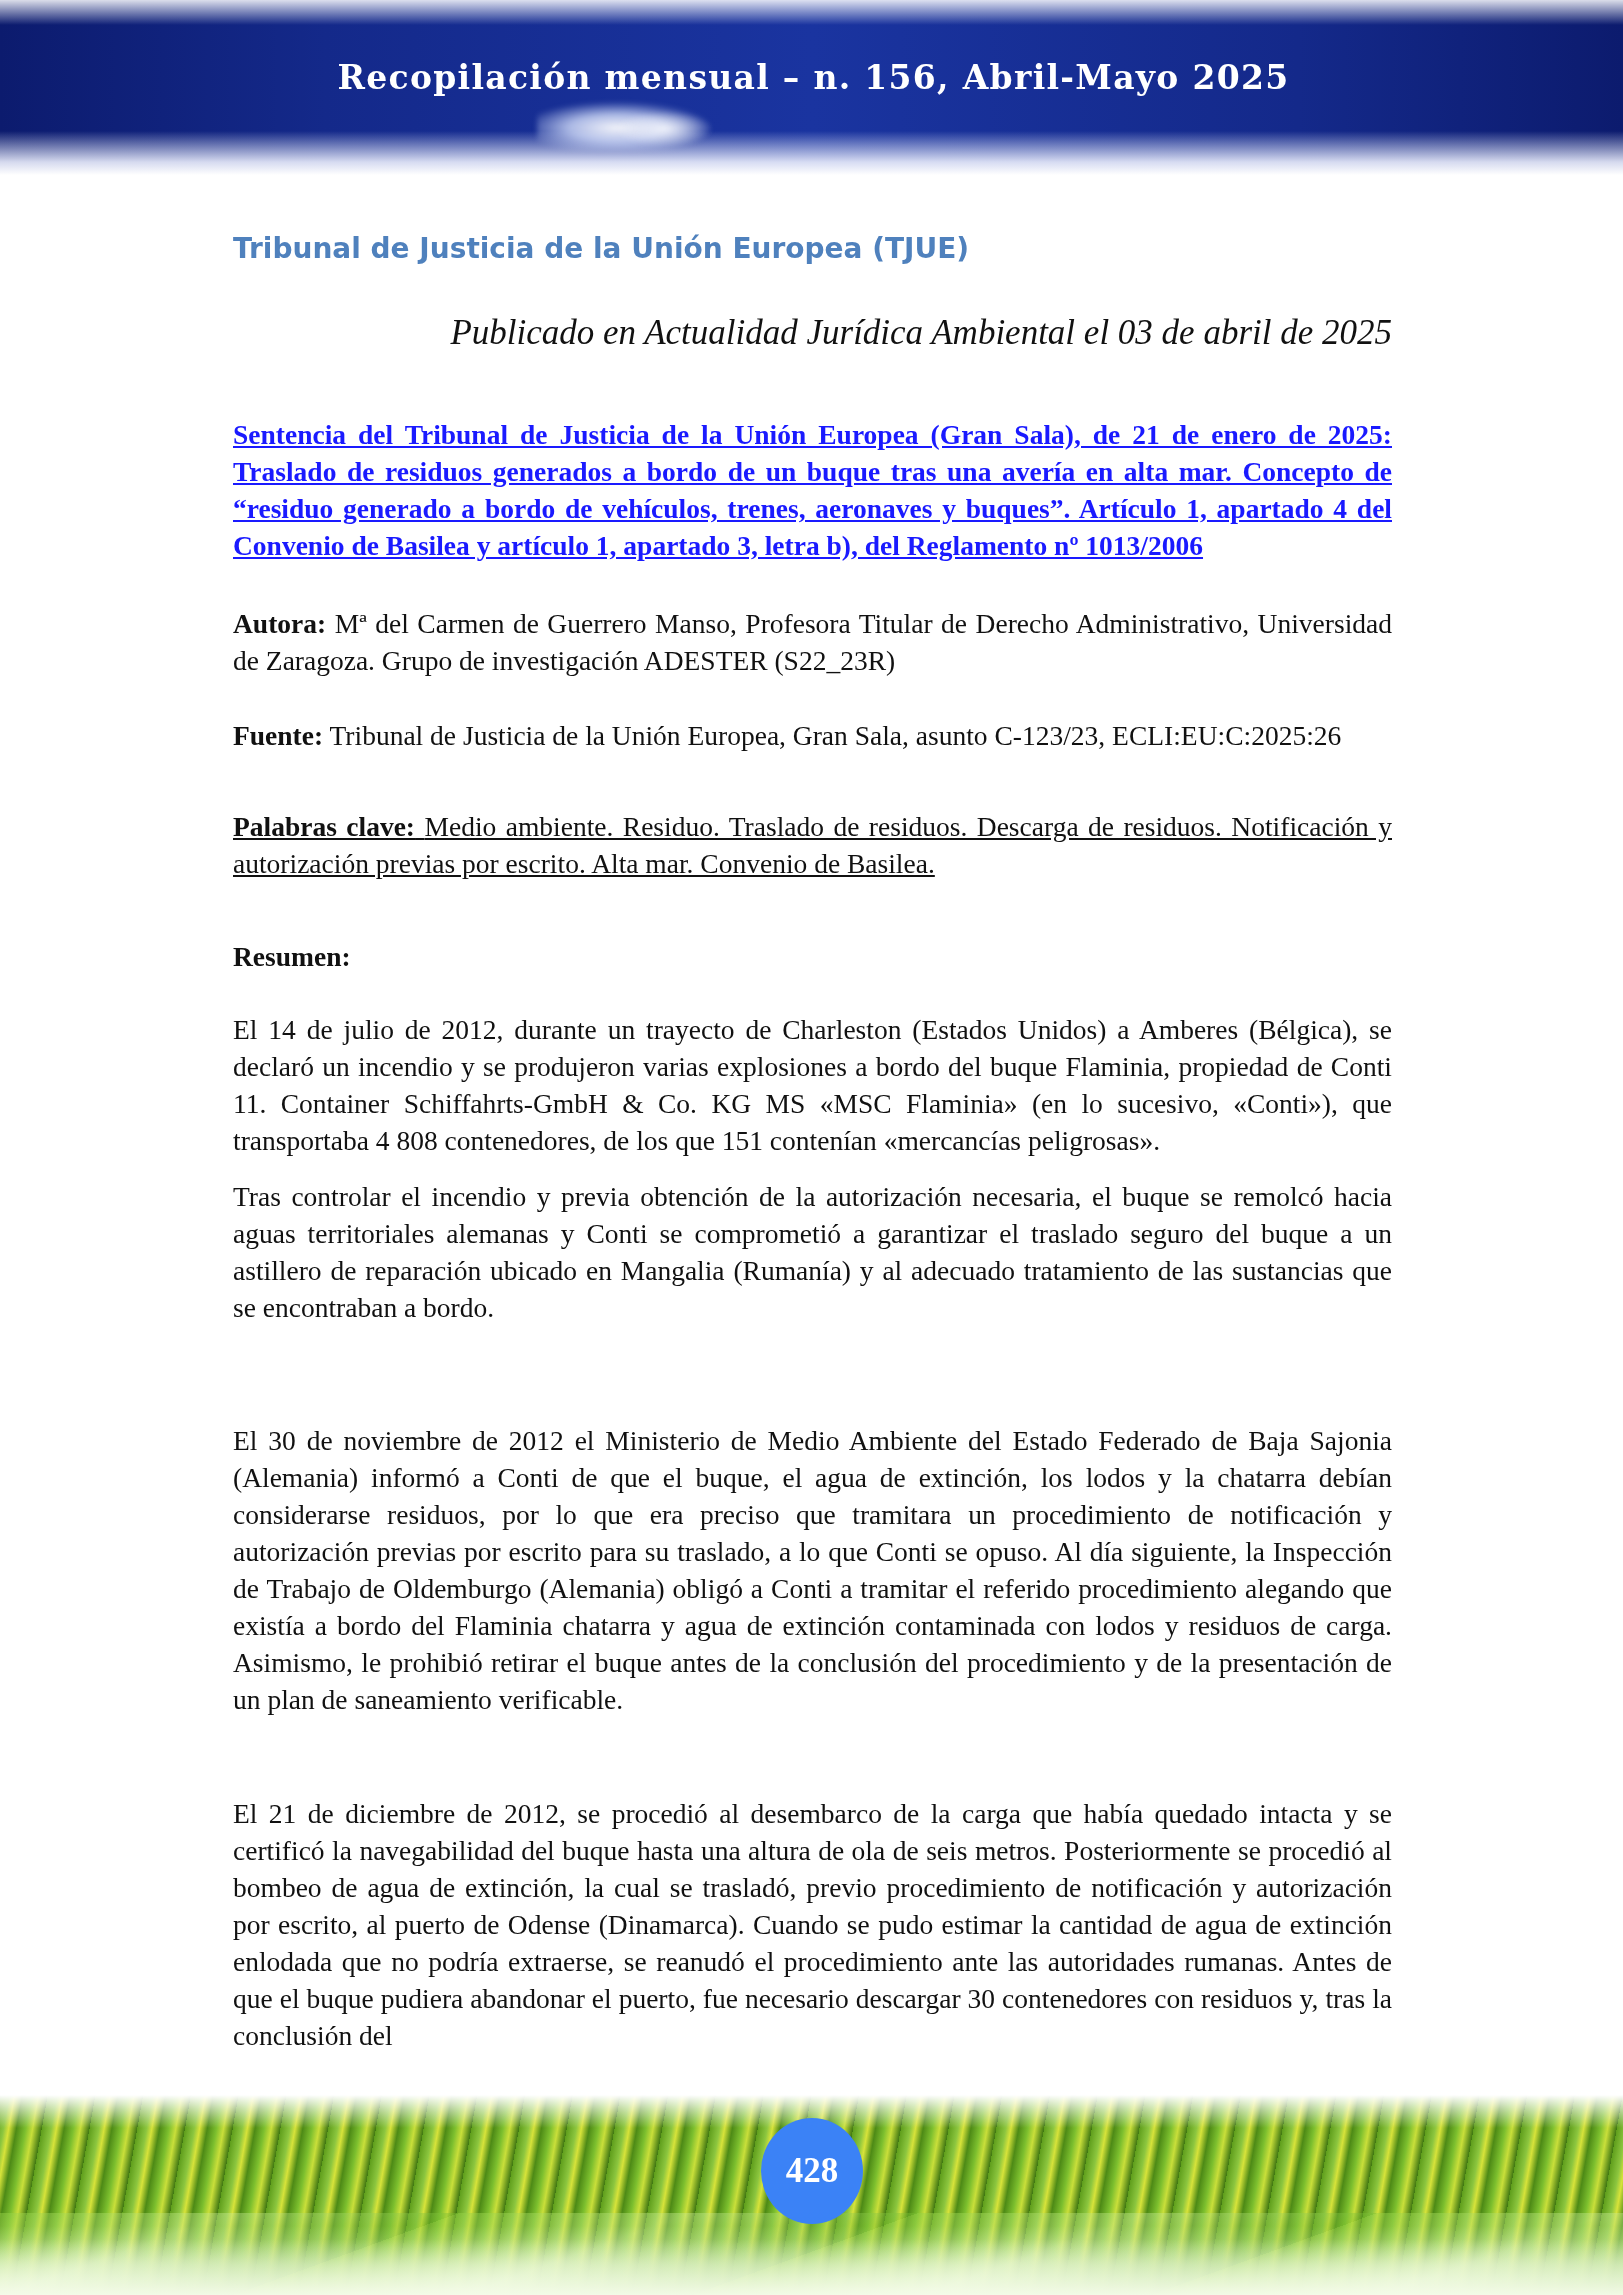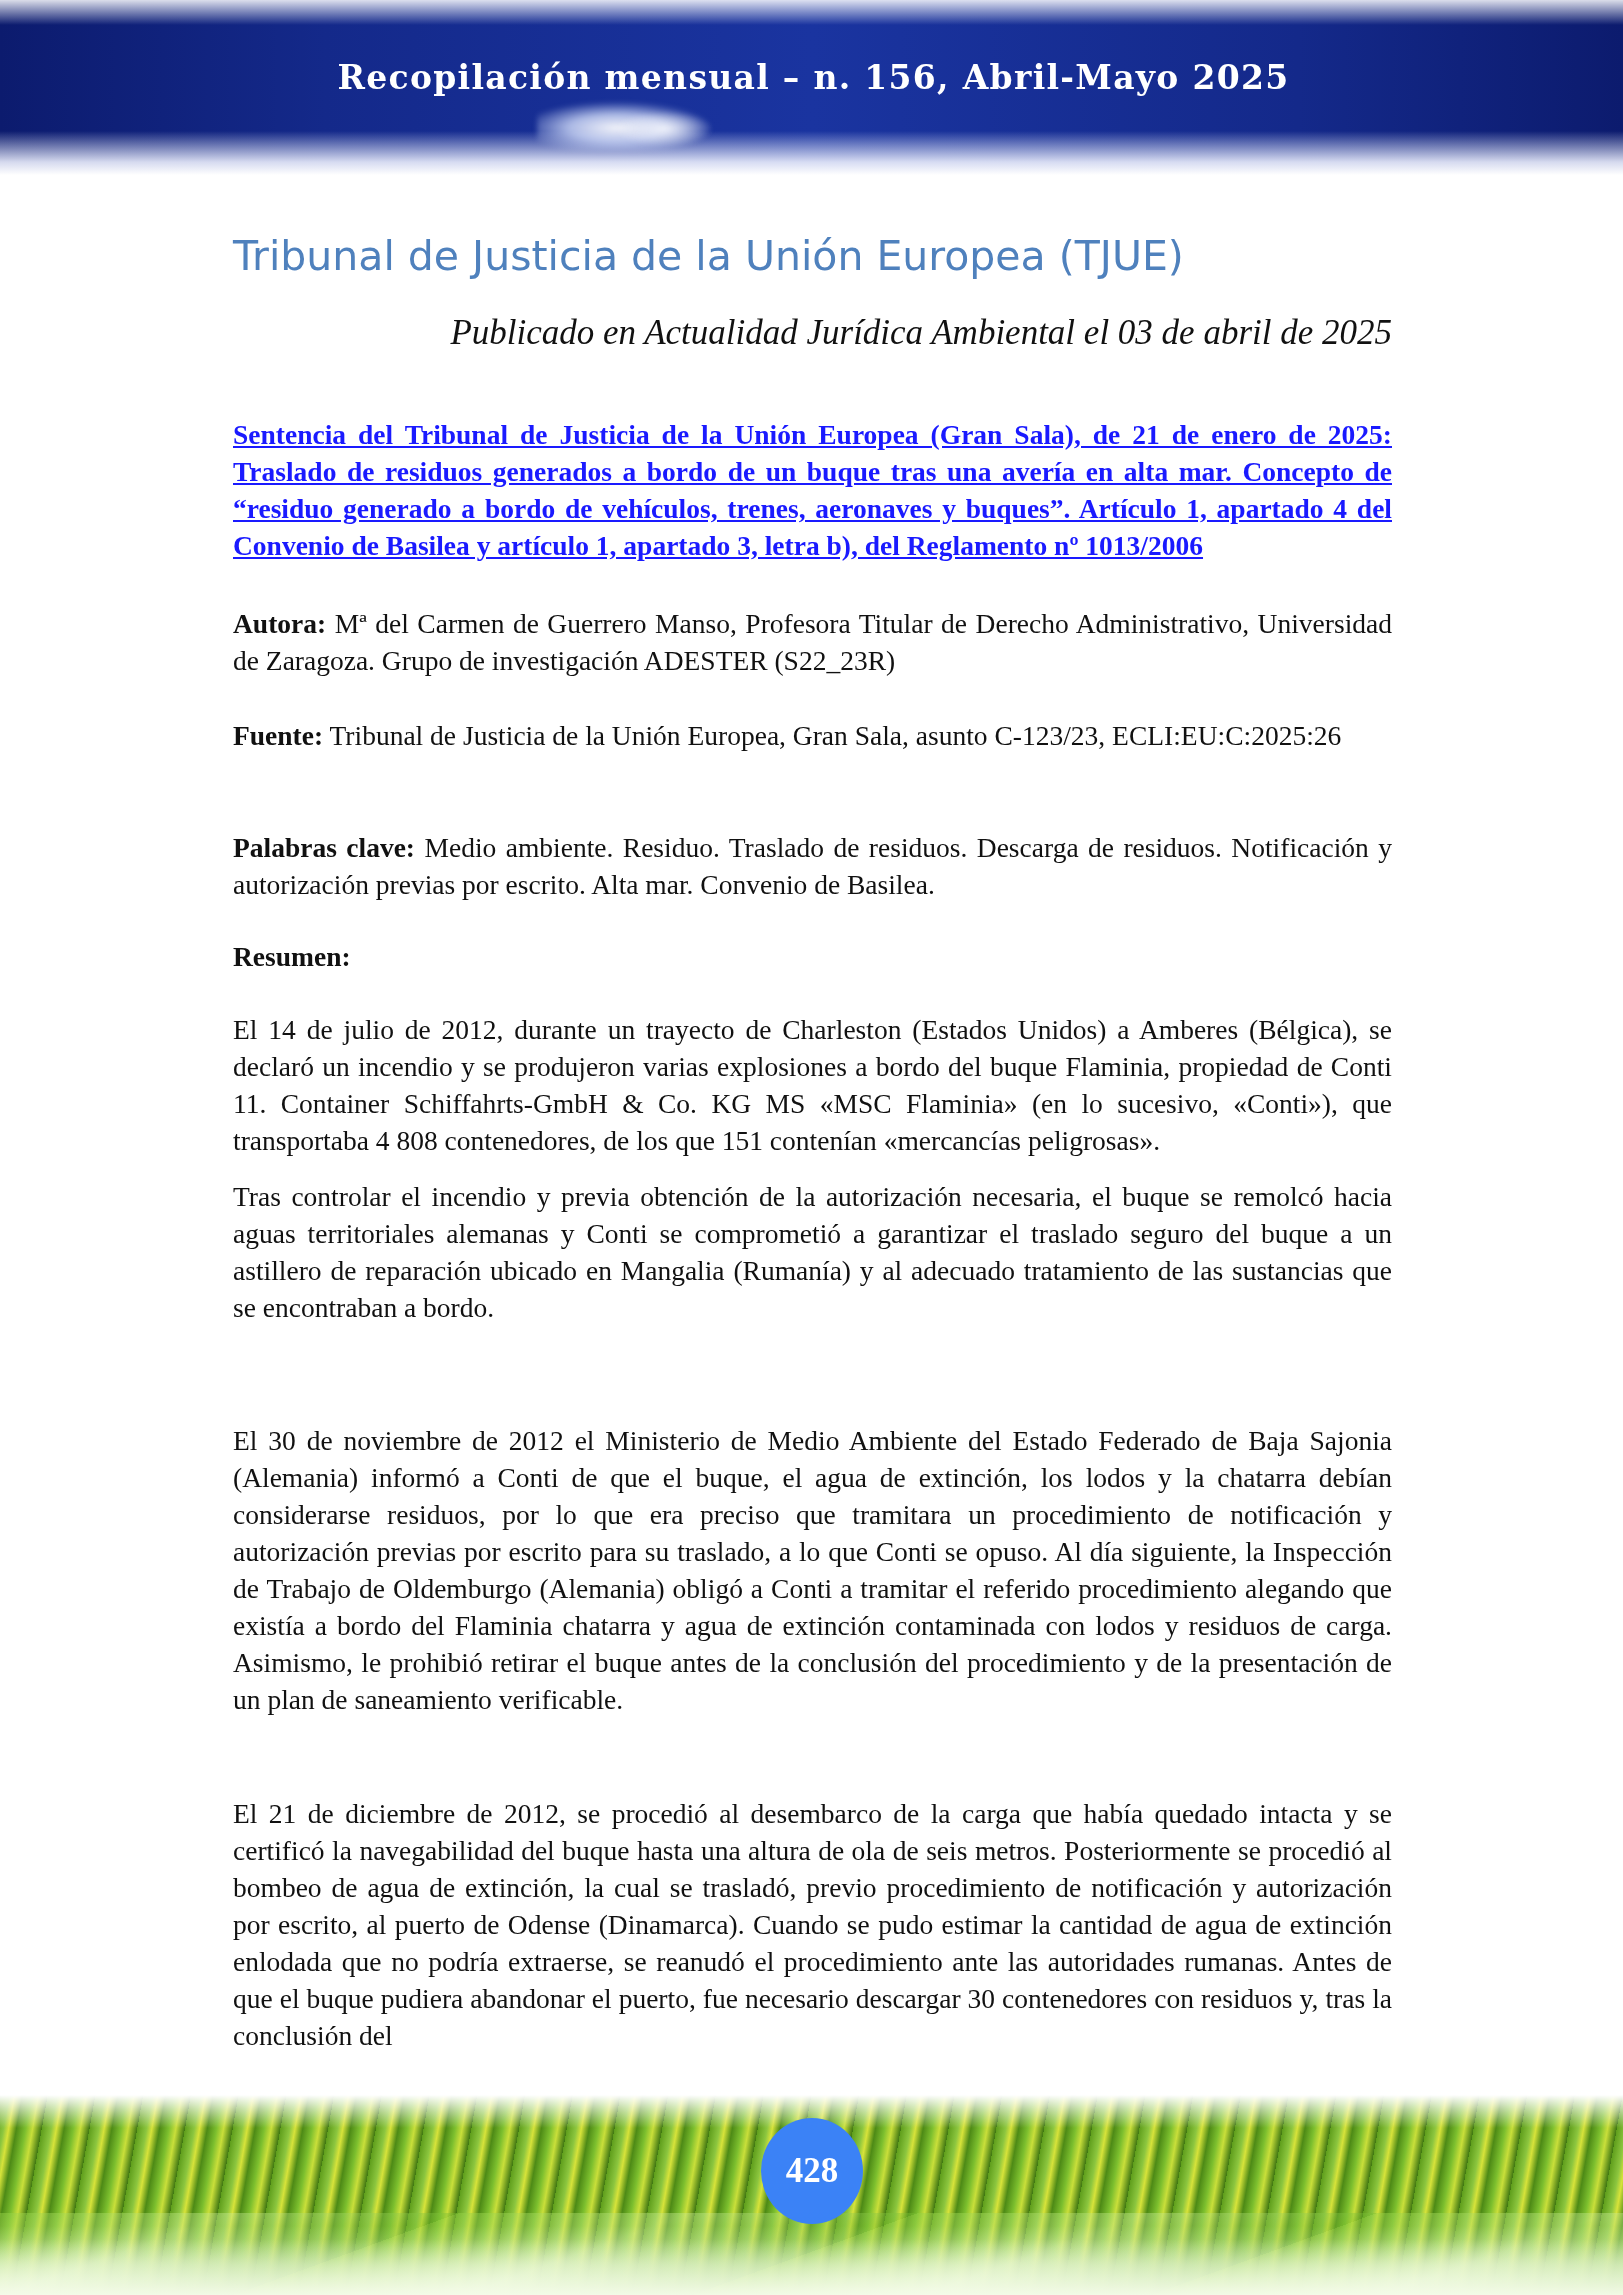--- a/index.html
+++ b/index.html
@@ -34,8 +34,8 @@
   }
   .section-title {
     position:absolute; left:233px; top:232px;
-    font-family:"DejaVu Sans","Liberation Sans",sans-serif; font-weight:normal;
-    font-size:41px; color:#4f81bd; letter-spacing:0px;
+    font-family:"DejaVu Sans","Liberation Sans",sans-serif; font-weight:bold;
+    font-size:28px; color:#4f81bd; letter-spacing:0px;
   }
   .published {
     position:absolute; left:233px; width:1159px; top:313px; text-align:right;

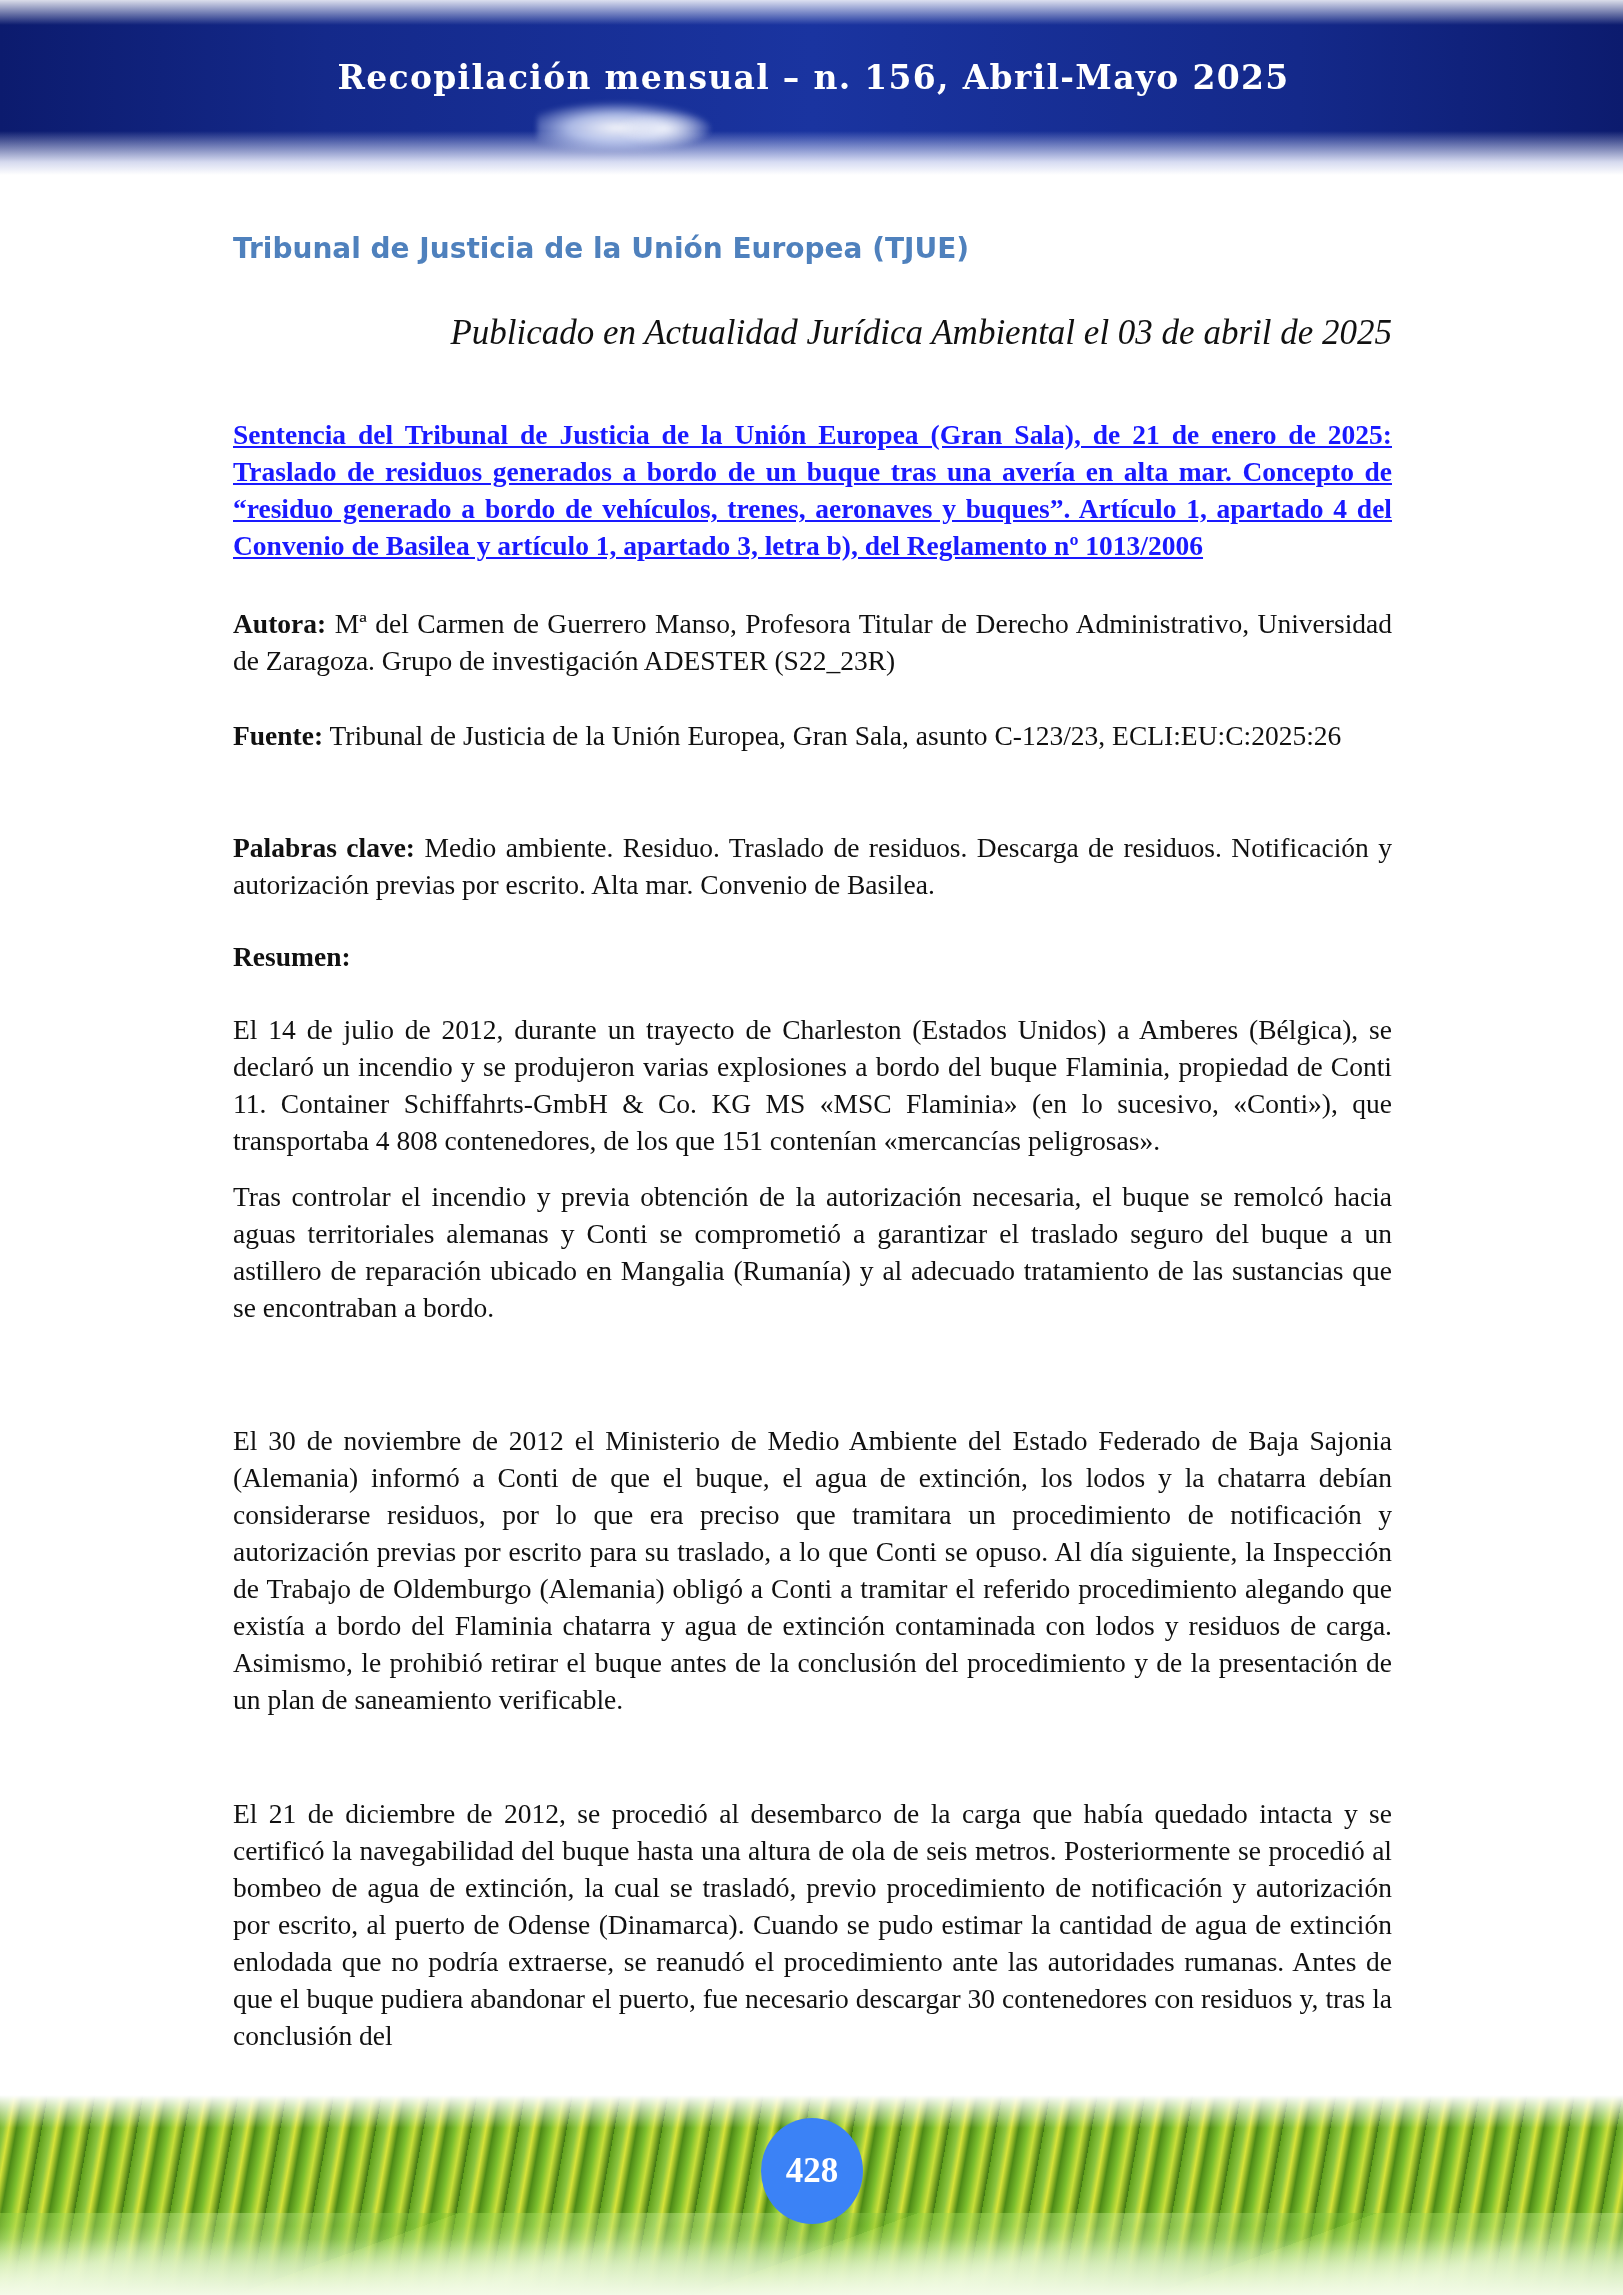--- a/index.html
+++ b/index.html
@@ -109,7 +109,7 @@
   <span>Tribunal de Justicia de la Unión Europea, Gran Sala, asunto C-123/23, ECLI:EU:C:2025:26</span>
 </div>
 
-<div class="meta" style="top:829px;">
+<div class="meta" style="top:808px;text-decoration:underline;">
   <b>Palabras clave:</b>
   <span>Medio ambiente. Residuo. Traslado de residuos. Descarga de residuos. Notificación y autorización previas por escrito. Alta mar. Convenio de Basilea.</span>
 </div>

